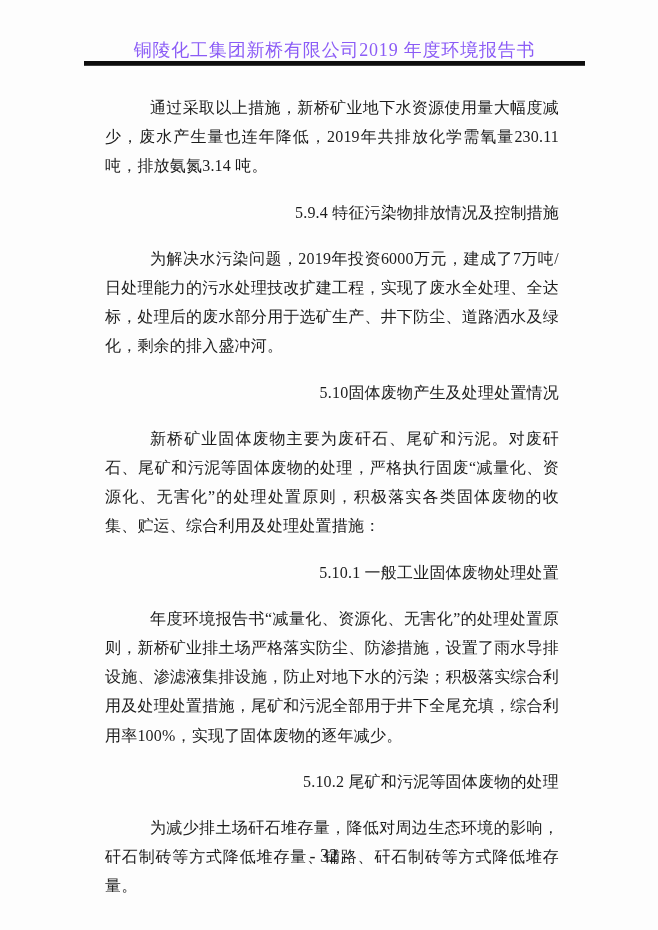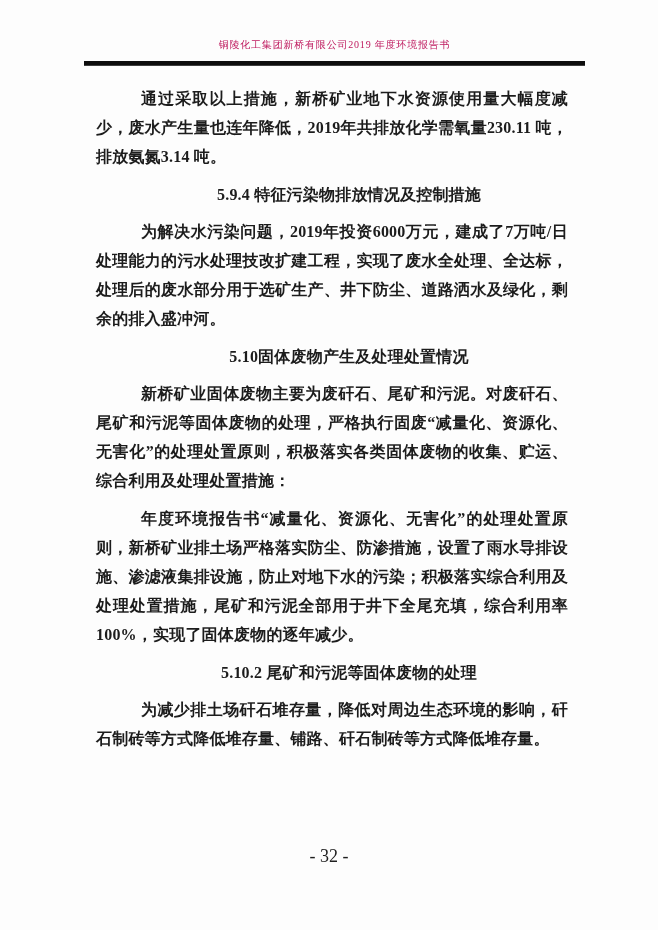--- a/index.html
+++ b/index.html
@@ -22,9 +22,9 @@
     left: 84px;
     width: 501px;
     text-align: center;
-    font-size: 10px;
+    font-size: 18px;
     letter-spacing: 0.8px;
-    color: #be185d;
+    color: #8b5cf6;
     white-space: nowrap;
   }
   .header-rule {

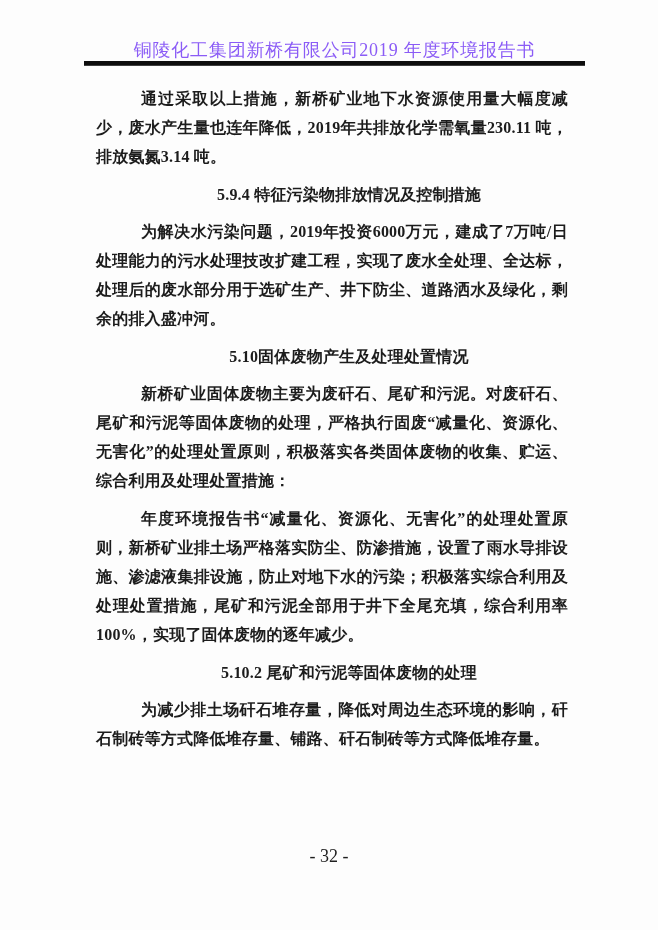--- a/index.html
+++ b/index.html
@@ -46,9 +46,8 @@
     text-align: justify;
   }
   .doc-body p {
-    margin: 8px;
+    margin: 17px;
     padding: 0;
-    font-weight: bold;
   }
   .para {
     text-indent: 45px;

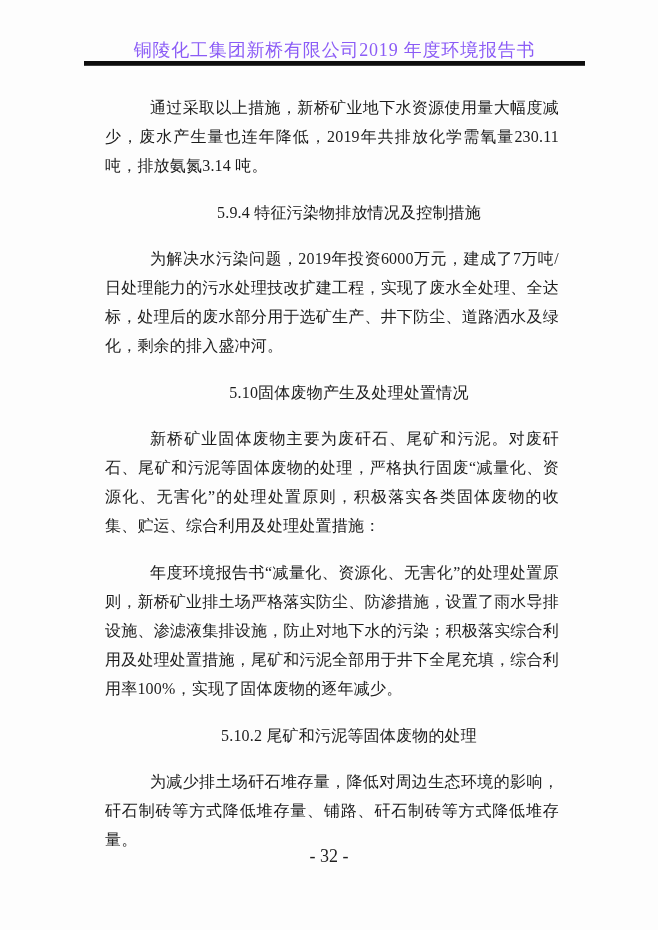--- a/index.html
+++ b/index.html
@@ -54,7 +54,7 @@
   }
   .heading {
     text-indent: 34px;
-    text-align: center;
+    text-align: right;
   }
   .page-footer {
     position: absolute;

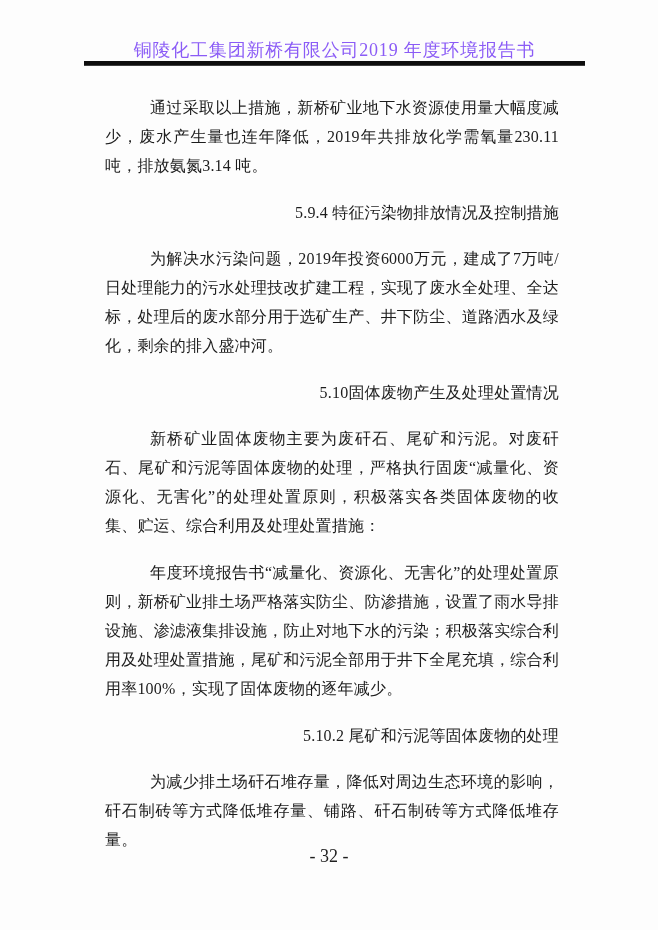--- a/index.html
+++ b/index.html
@@ -81,6 +81,7 @@
       <p class="para">为解决水污染问题，2019年投资6000万元，建成了7万吨/日处理能力的污水处理技改扩建工程，实现了废水全处理、全达标，处理后的废水部分用于选矿生产、井下防尘、道路洒水及绿化，剩余的排入盛冲河。</p>
       <p class="heading">5.10固体废物产生及处理处置情况</p>
       <p class="para">新桥矿业固体废物主要为废矸石、尾矿和污泥。对废矸石、尾矿和污泥等固体废物的处理，严格执行固废“减量化、资源化、无害化”的处理处置原则，积极落实各类固体废物的收集、贮运、综合利用及处理处置措施：</p>
+      <p class="heading">5.10.1 一般工业固体废物处理处置</p>
       <p class="para">年度环境报告书“减量化、资源化、无害化”的处理处置原则，新桥矿业排土场严格落实防尘、防渗措施，设置了雨水导排设施、渗滤液集排设施，防止对地下水的污染；积极落实综合利用及处理处置措施，尾矿和污泥全部用于井下全尾充填，综合利用率100%，实现了固体废物的逐年减少。</p>
       <p class="heading">5.10.2 尾矿和污泥等固体废物的处理</p>
       <p class="para">为减少排土场矸石堆存量，降低对周边生态环境的影响，矸石制砖等方式降低堆存量、铺路、矸石制砖等方式降低堆存量。</p>

